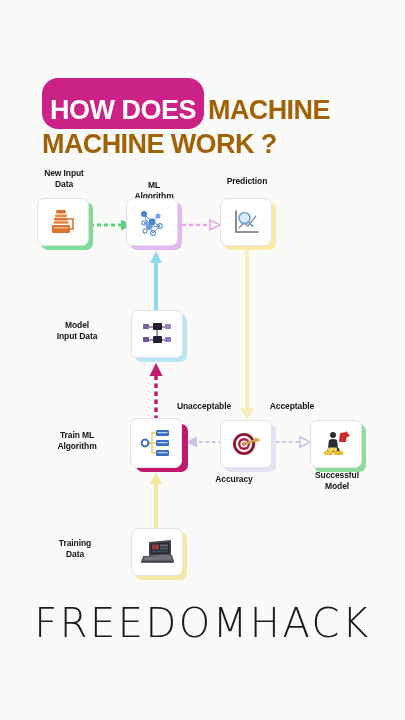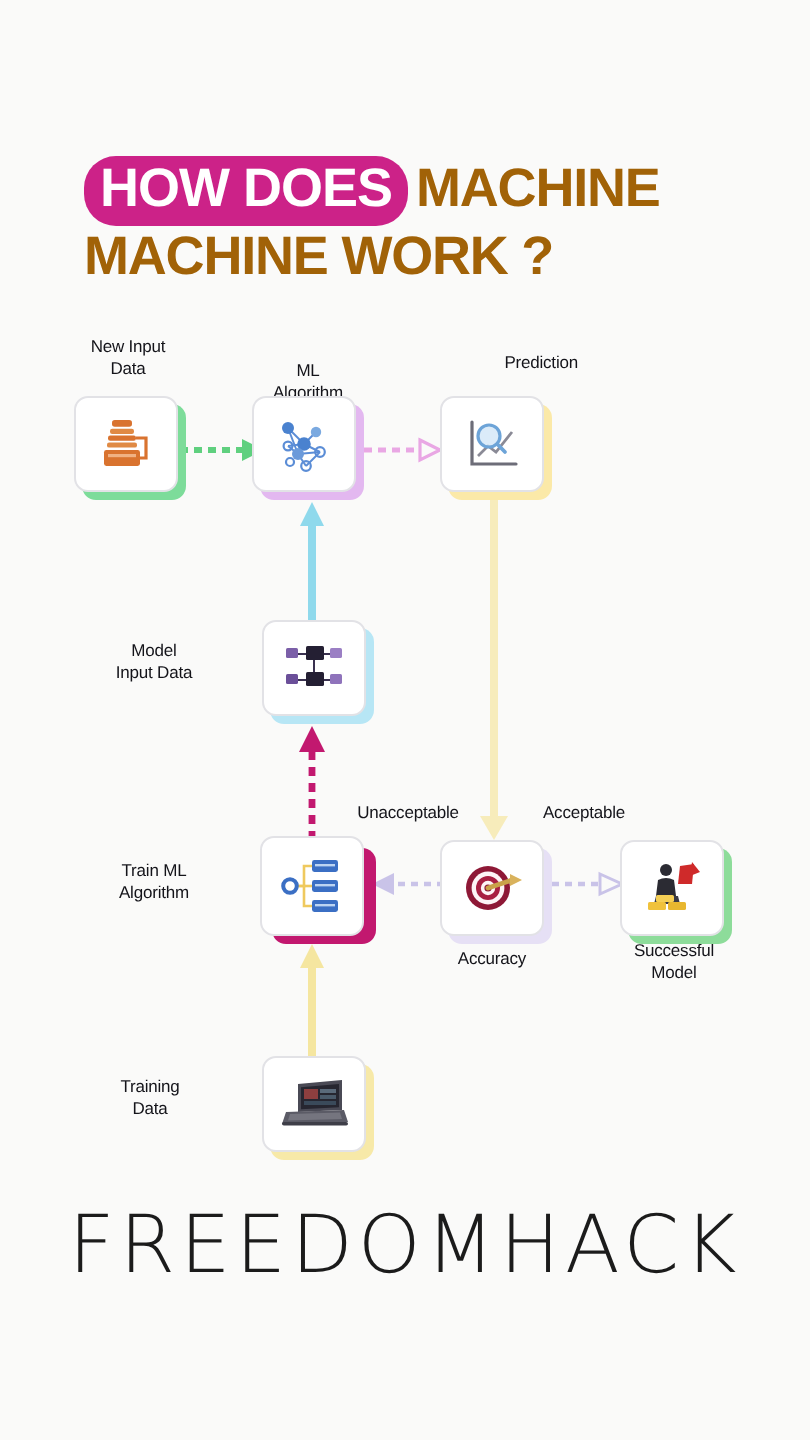--- a/index.html
+++ b/index.html
@@ -20,7 +20,7 @@
   }
   .badge{
     display:inline-block;background:#cc2288;color:#ffffff;
-    border-radius:16px;padding:1px 8px 3px 8px;margin-right:4px;
+    border-radius:16px;padding:17px 8px 3px 8px;margin-right:4px;
     letter-spacing:-0.5px;
     box-shadow:0 0 0 0 rgba(0,0,0,0);
     text-align:center;

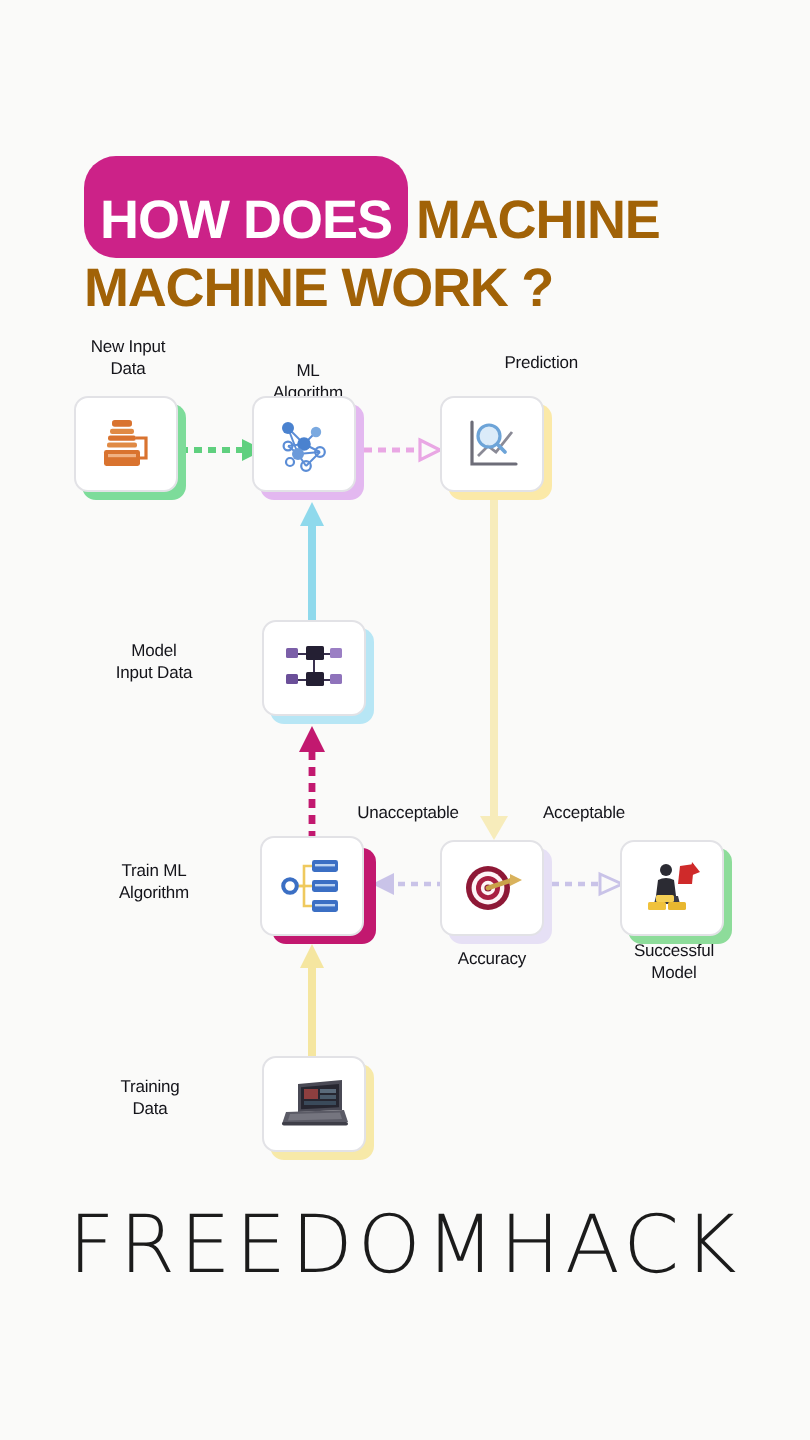--- a/index.html
+++ b/index.html
@@ -40,7 +40,7 @@
 
   
   .lbl{
-    position:absolute;font-size:8.5px;font-weight:normal;color:#14141a;
+    position:absolute;font-size:8.5px;font-weight:bold;color:#14141a;
     line-height:11px;text-align:center;letter-spacing:-0.1px;
   }
 

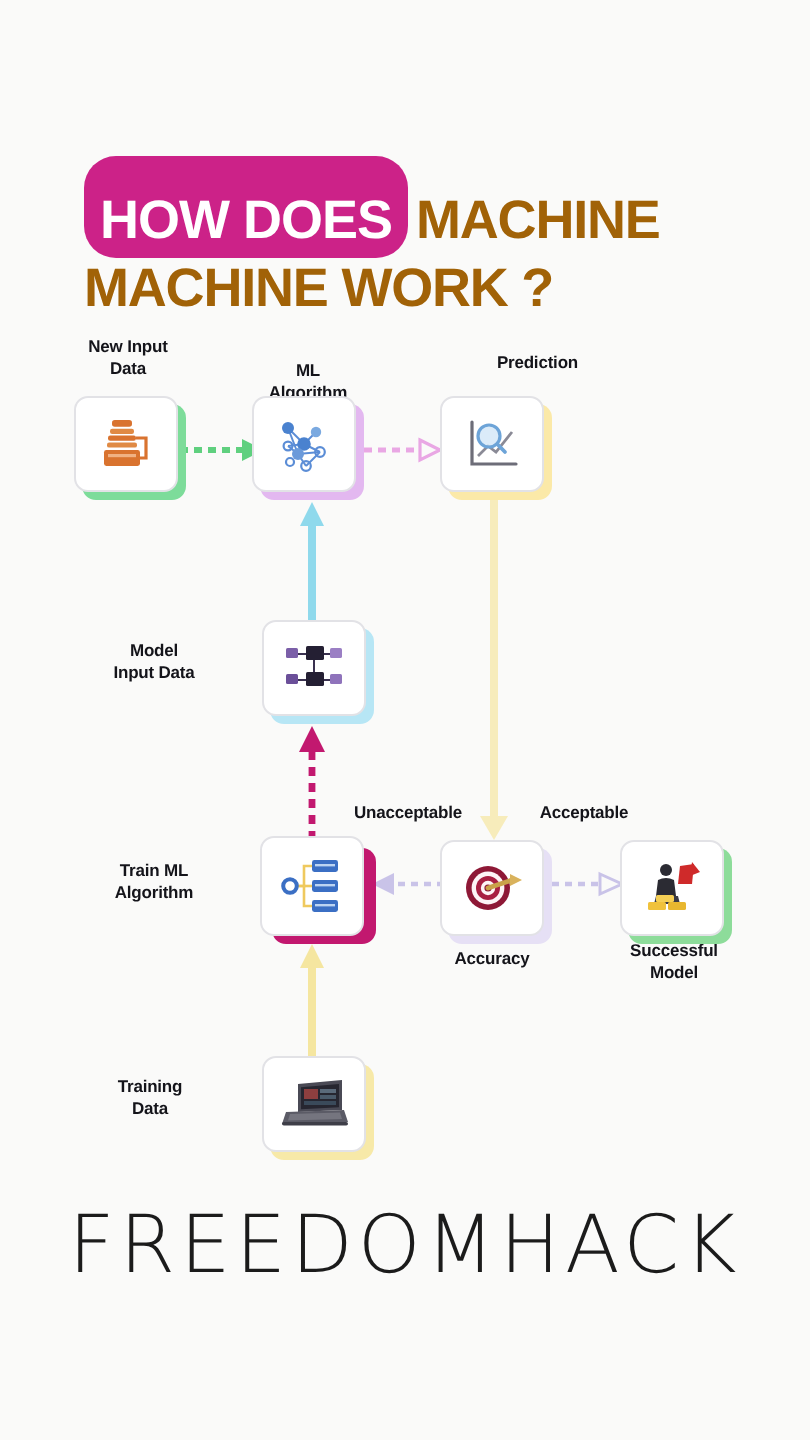--- a/index.html
+++ b/index.html
@@ -153,7 +153,7 @@
     </svg>
   </div>
 
-  <div class="lbl" style="left:205px;top:176px;width:84px;text-align:right;">
+  <div class="lbl" style="left:205px;top:176px;width:84px;">
     <div>Prediction</div>
   </div>
   <div class="shadow" style="left:224px;top:202px;background:#fbe9a8;"></div>

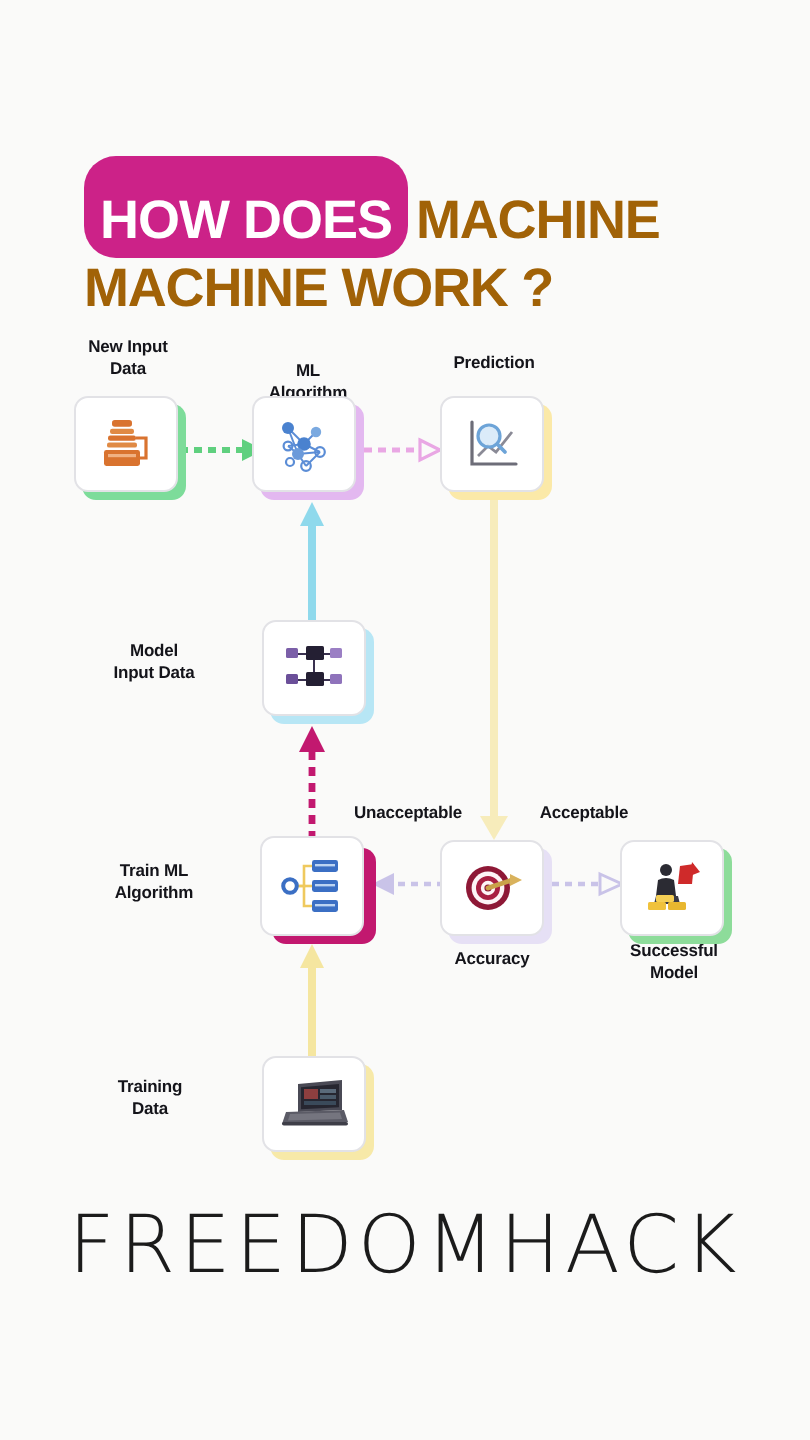--- a/index.html
+++ b/index.html
@@ -226,7 +226,7 @@
       <polygon points="25,8 31,11 25,14" fill="#d9b25c"></polygon>
     </svg>
   </div>
-  <div class="lbl" style="left:204px;top:474px;width:84px;">Accuracy</div>
+  <div class="lbl" style="left:192px;top:474px;width:84px;">Accuracy</div>
 
   <div class="shadow" style="left:314px;top:424px;background:#8ddc9a;"></div>
   <div class="box" style="left:310px;top:420px;">

